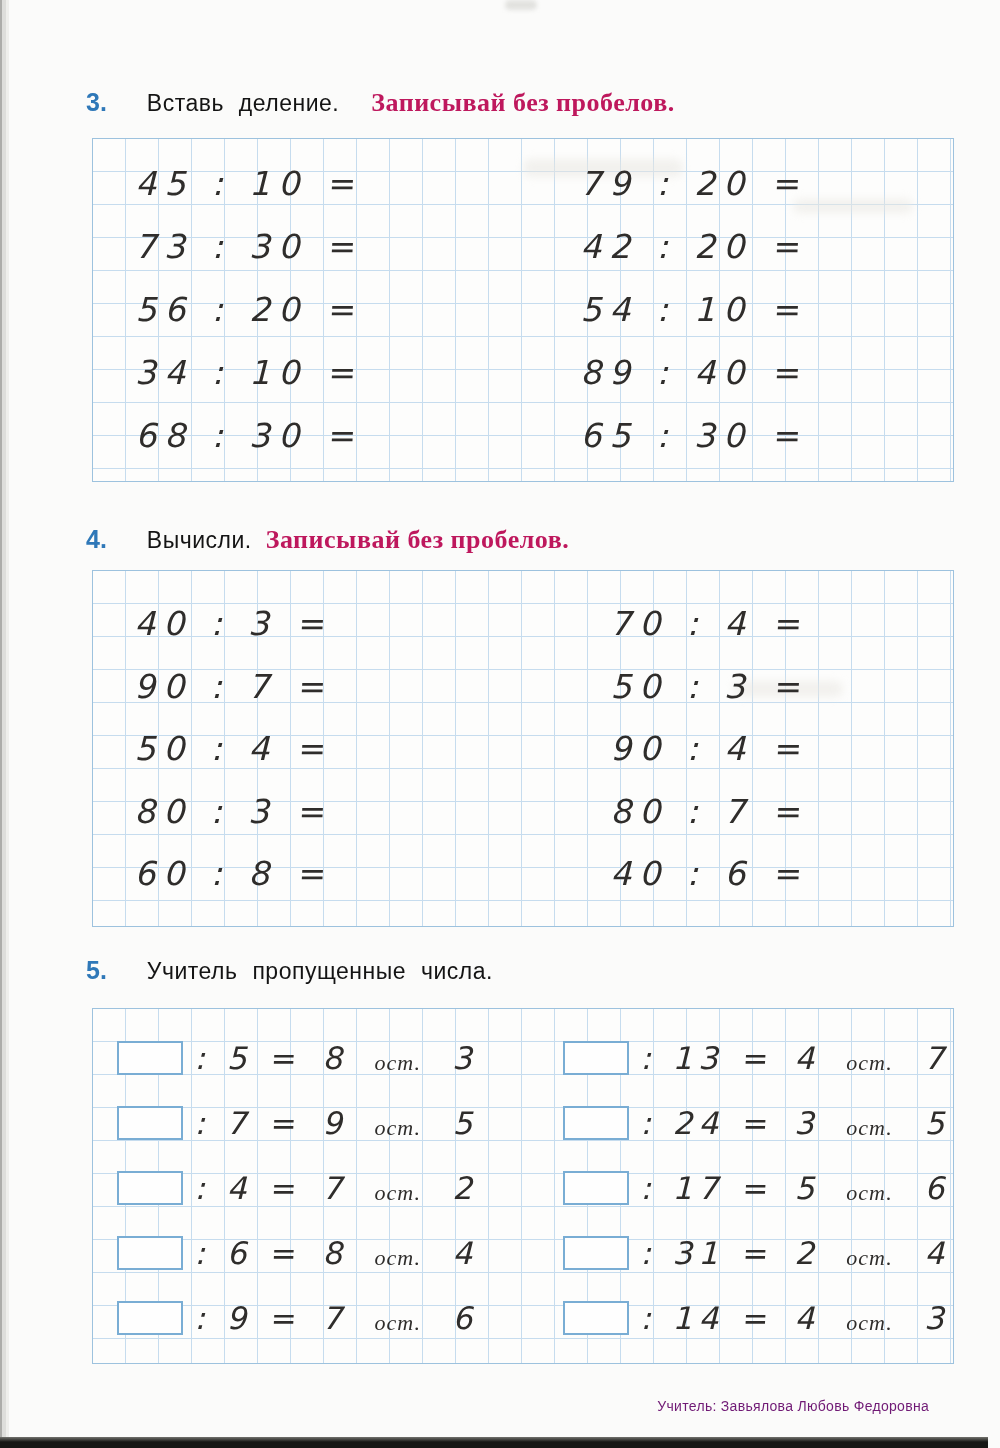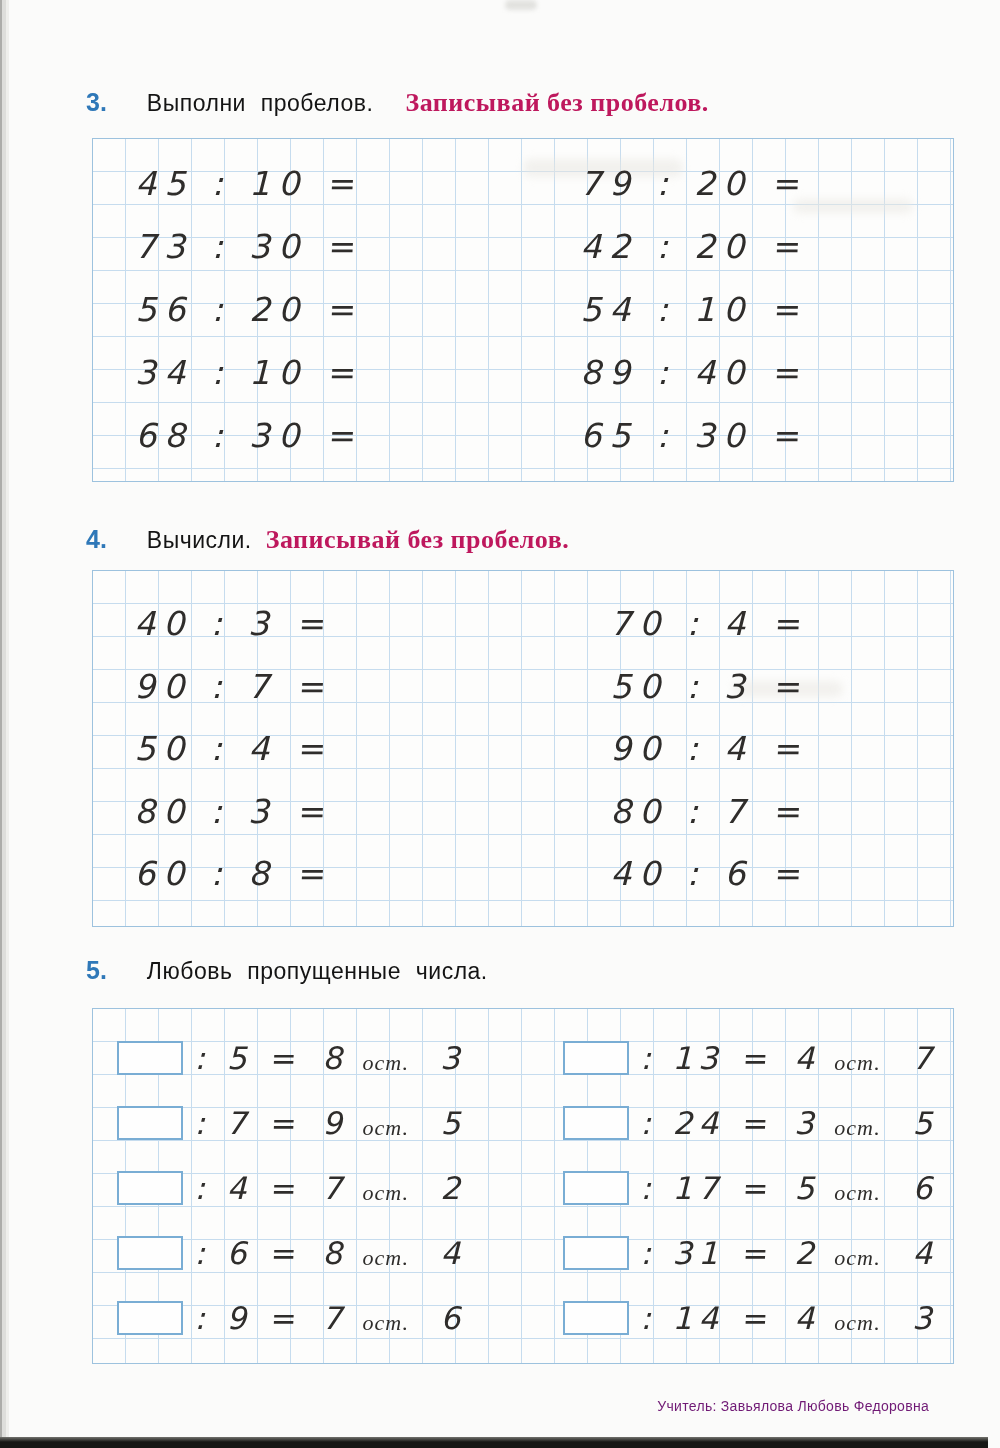--- a/index.html
+++ b/index.html
@@ -58,7 +58,7 @@
 
   <div class="task-header" style="left:86px;top:88px;">
     <span class="task-num">3.</span>
-    <span class="task-title">Выполни  пробелов.</span>
+    <span class="task-title">Вставь  деление.</span>
     <span class="task-sub">Записывай без пробелов.</span>
   </div>
   <div class="gridbox" style="left:92px;top:138px;width:860px;height:342px;">

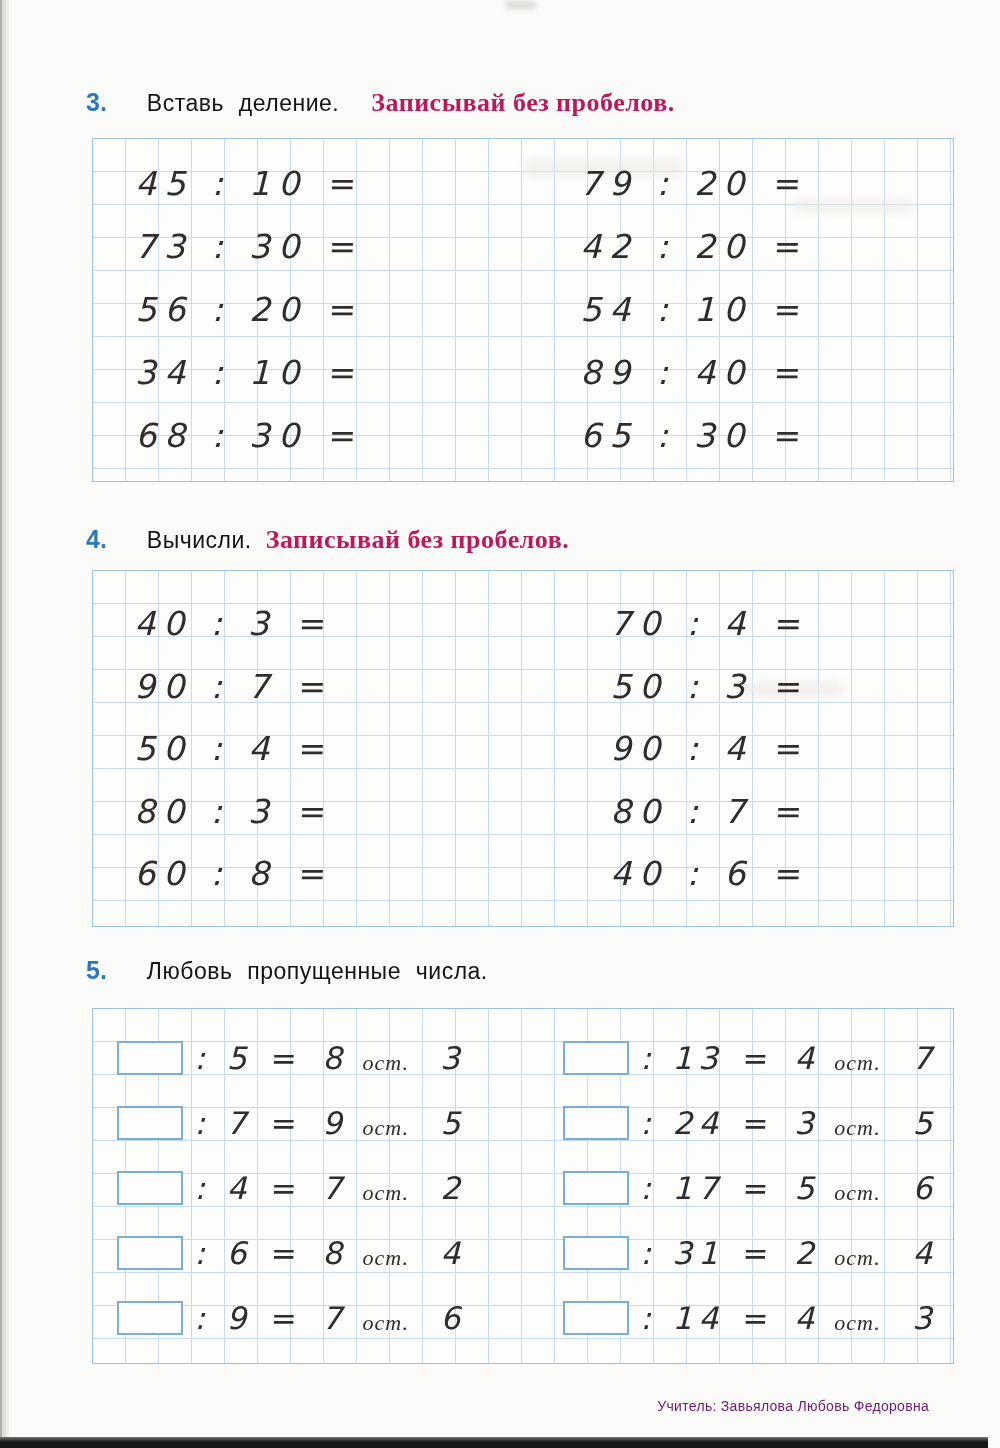--- a/index.html
+++ b/index.html
@@ -97,7 +97,7 @@
 
   <div class="task-header" style="left:86px;top:956px;">
     <span class="task-num">5.</span>
-    <span class="task-title">Любовь  пропущенные  числа.</span>
+    <span class="task-title">Учитель  пропущенные  числа.</span>
   </div>
   <div class="gridbox" style="left:92px;top:1008px;width:860px;height:354px;">
 

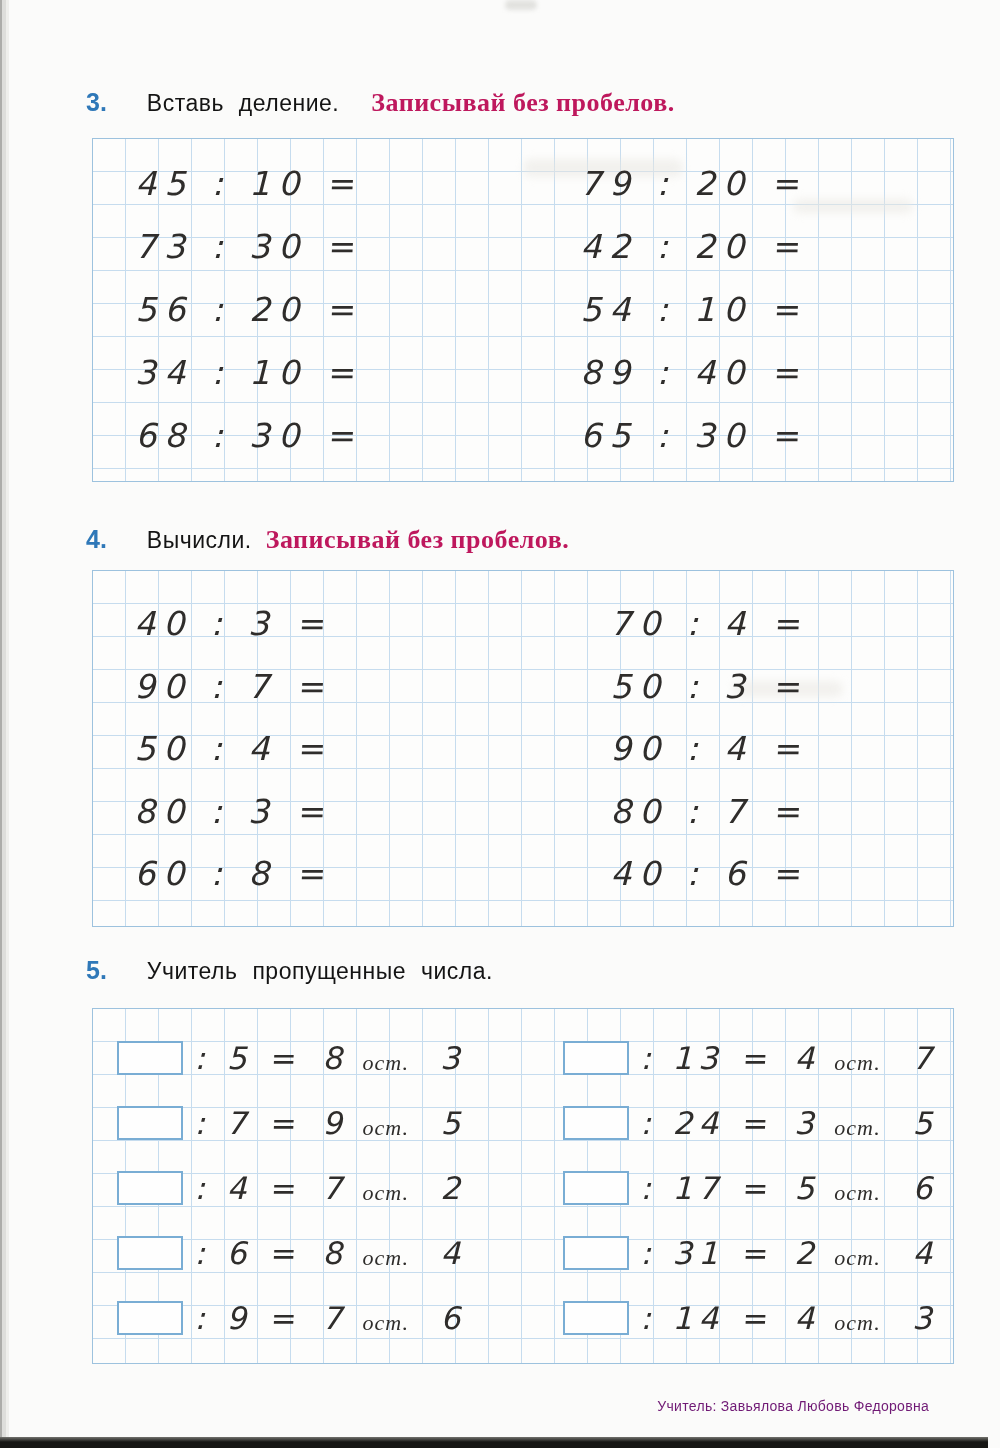--- a/index.html
+++ b/index.html
@@ -42,7 +42,7 @@
   .expr{letter-spacing:6px;margin-left:14px;}
   .quot{margin-left:22px;}
   .ost{font-family:"Liberation Serif",serif;font-style:italic;font-size:22px;color:#2f2d2b;
-    margin-left:18px;margin-top:10px;letter-spacing:1px;}
+    margin-left:30px;margin-top:10px;letter-spacing:1px;}
   .rem{margin-left:34px;}
 
   .footer{position:absolute;right:71px;top:1398px;font-size:14px;color:#701a75;letter-spacing:.3px;}

